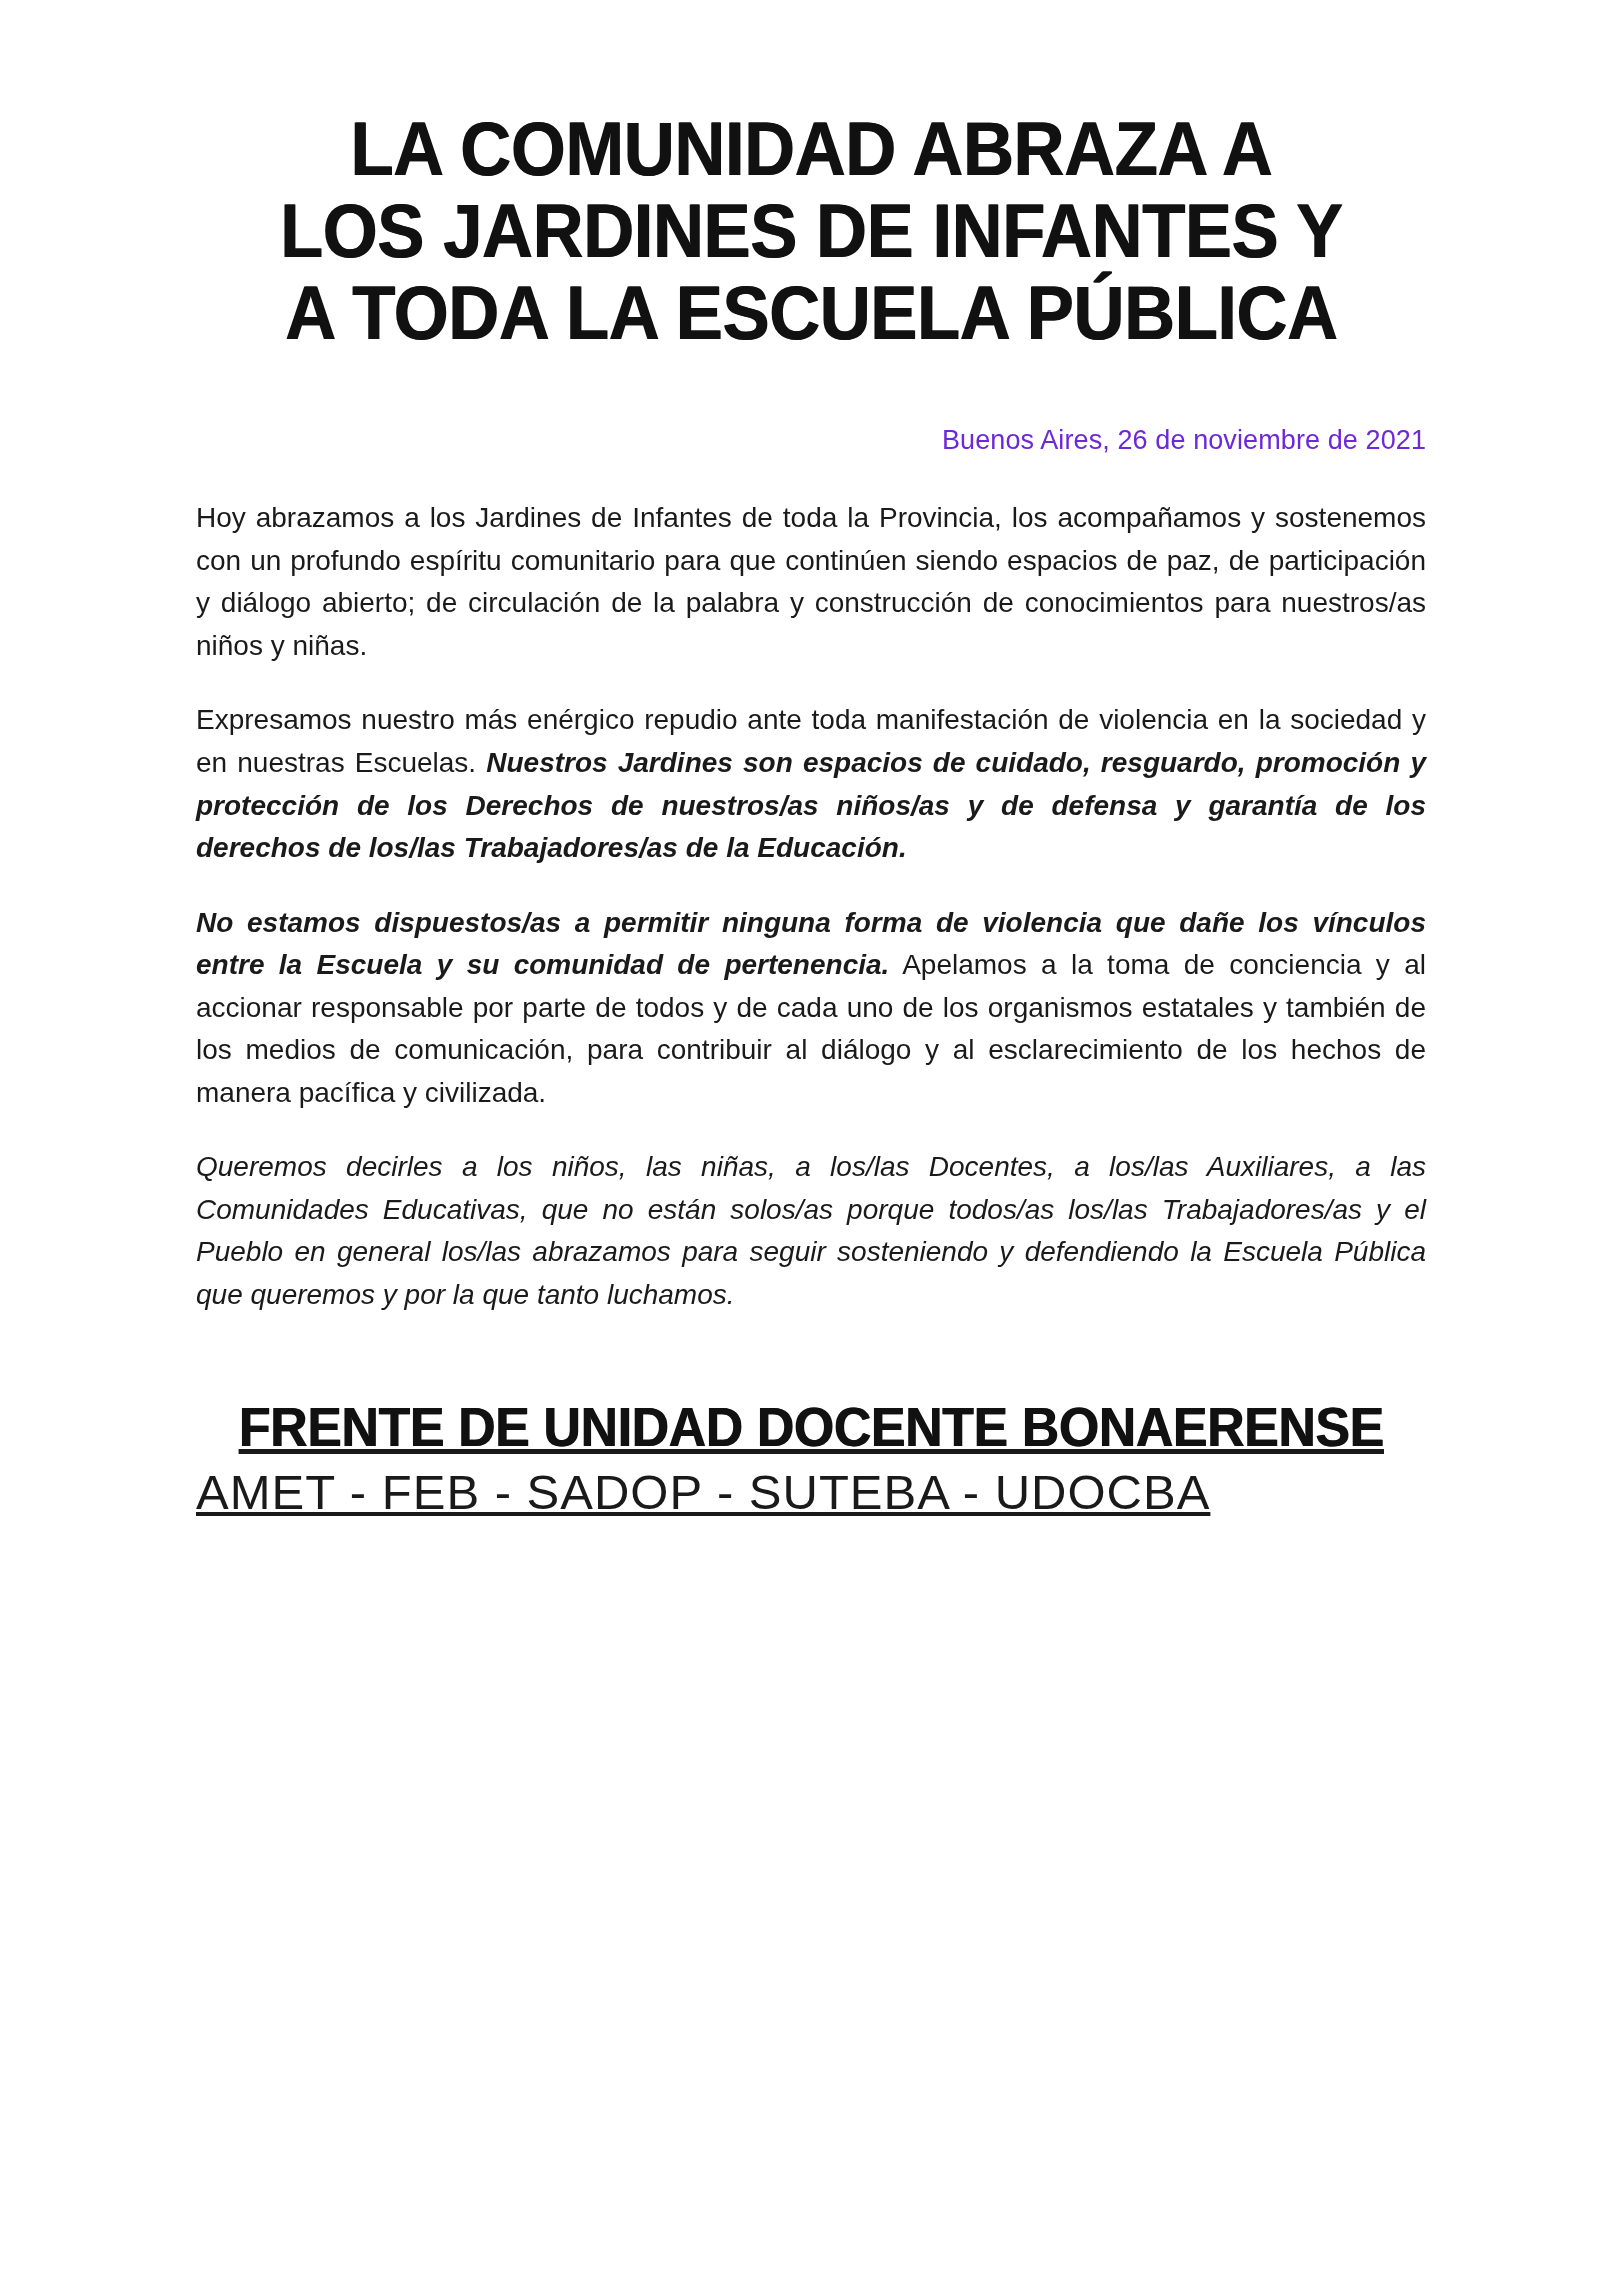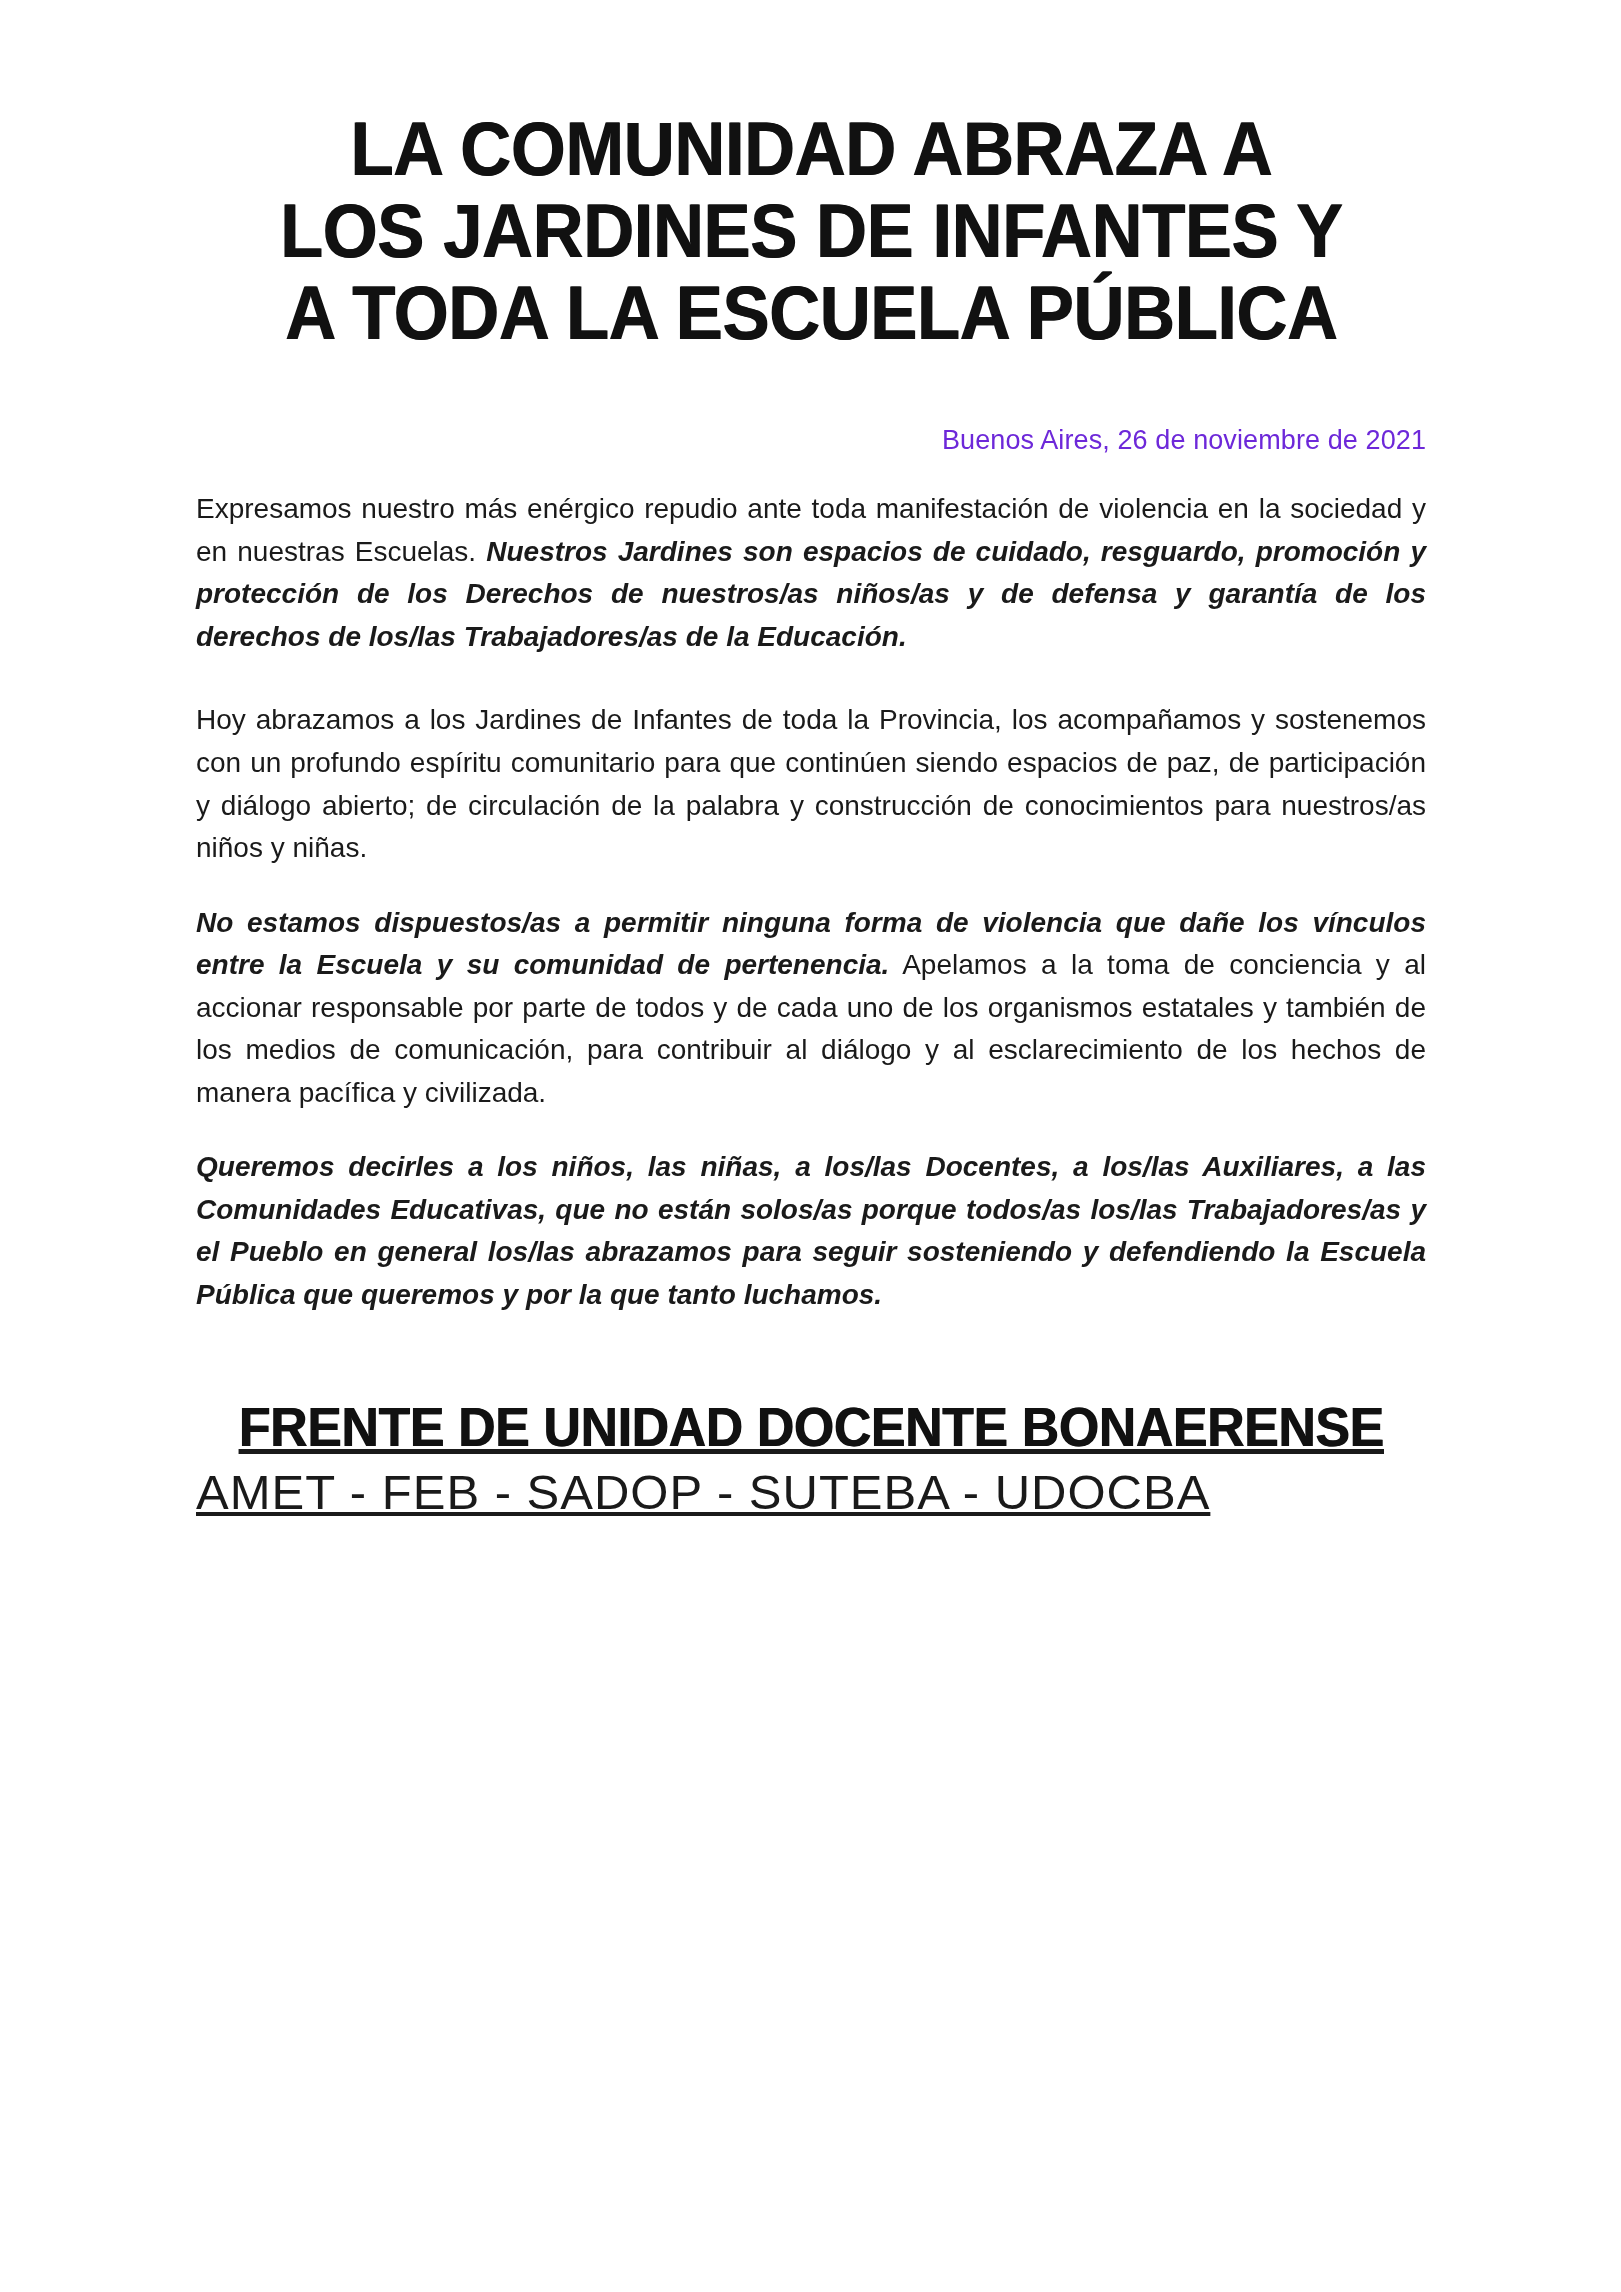--- a/index.html
+++ b/index.html
@@ -116,9 +116,9 @@
 
     <div class="dateline">Buenos Aires, 26 de noviembre de 2021</div>
 
+    <p class="para first">Hoy abrazamos a los Jardines de Infantes de toda la Provincia, los acompañamos y sostenemos con un profundo espíritu comunitario para que continúen siendo espacios de paz, de participación y diálogo abierto; de circulación de la palabra y construcción de conocimientos para nuestros/as niños y niñas.</p>
+
     <p class="para"><span>Expresamos nuestro más enérgico repudio ante toda manifestación de violencia en la sociedad y en nuestras Escuelas. </span><b>Nuestros Jardines son espacios de cuidado, resguardo, promoción y protección de los Derechos de nuestros/as niños/as y de defensa y garantía de los derechos de los/las Trabajadores/as de la Educación.</b></p>
-
-    <p class="para first">Hoy abrazamos a los Jardines de Infantes de toda la Provincia, los acompañamos y sostenemos con un profundo espíritu comunitario para que continúen siendo espacios de paz, de participación y diálogo abierto; de circulación de la palabra y construcción de conocimientos para nuestros/as niños y niñas.</p>
 
     <p class="para"><b>No estamos dispuestos/as a permitir ninguna forma de violencia que dañe los vínculos entre la Escuela y su comunidad de pertenencia.</b><span> Apelamos a la toma de conciencia y al accionar responsable por parte de todos y de cada uno de los organismos estatales y también de los medios de comunicación, para contribuir al diálogo y al esclarecimiento de los hechos de manera pacífica y civilizada.</span></p>
 

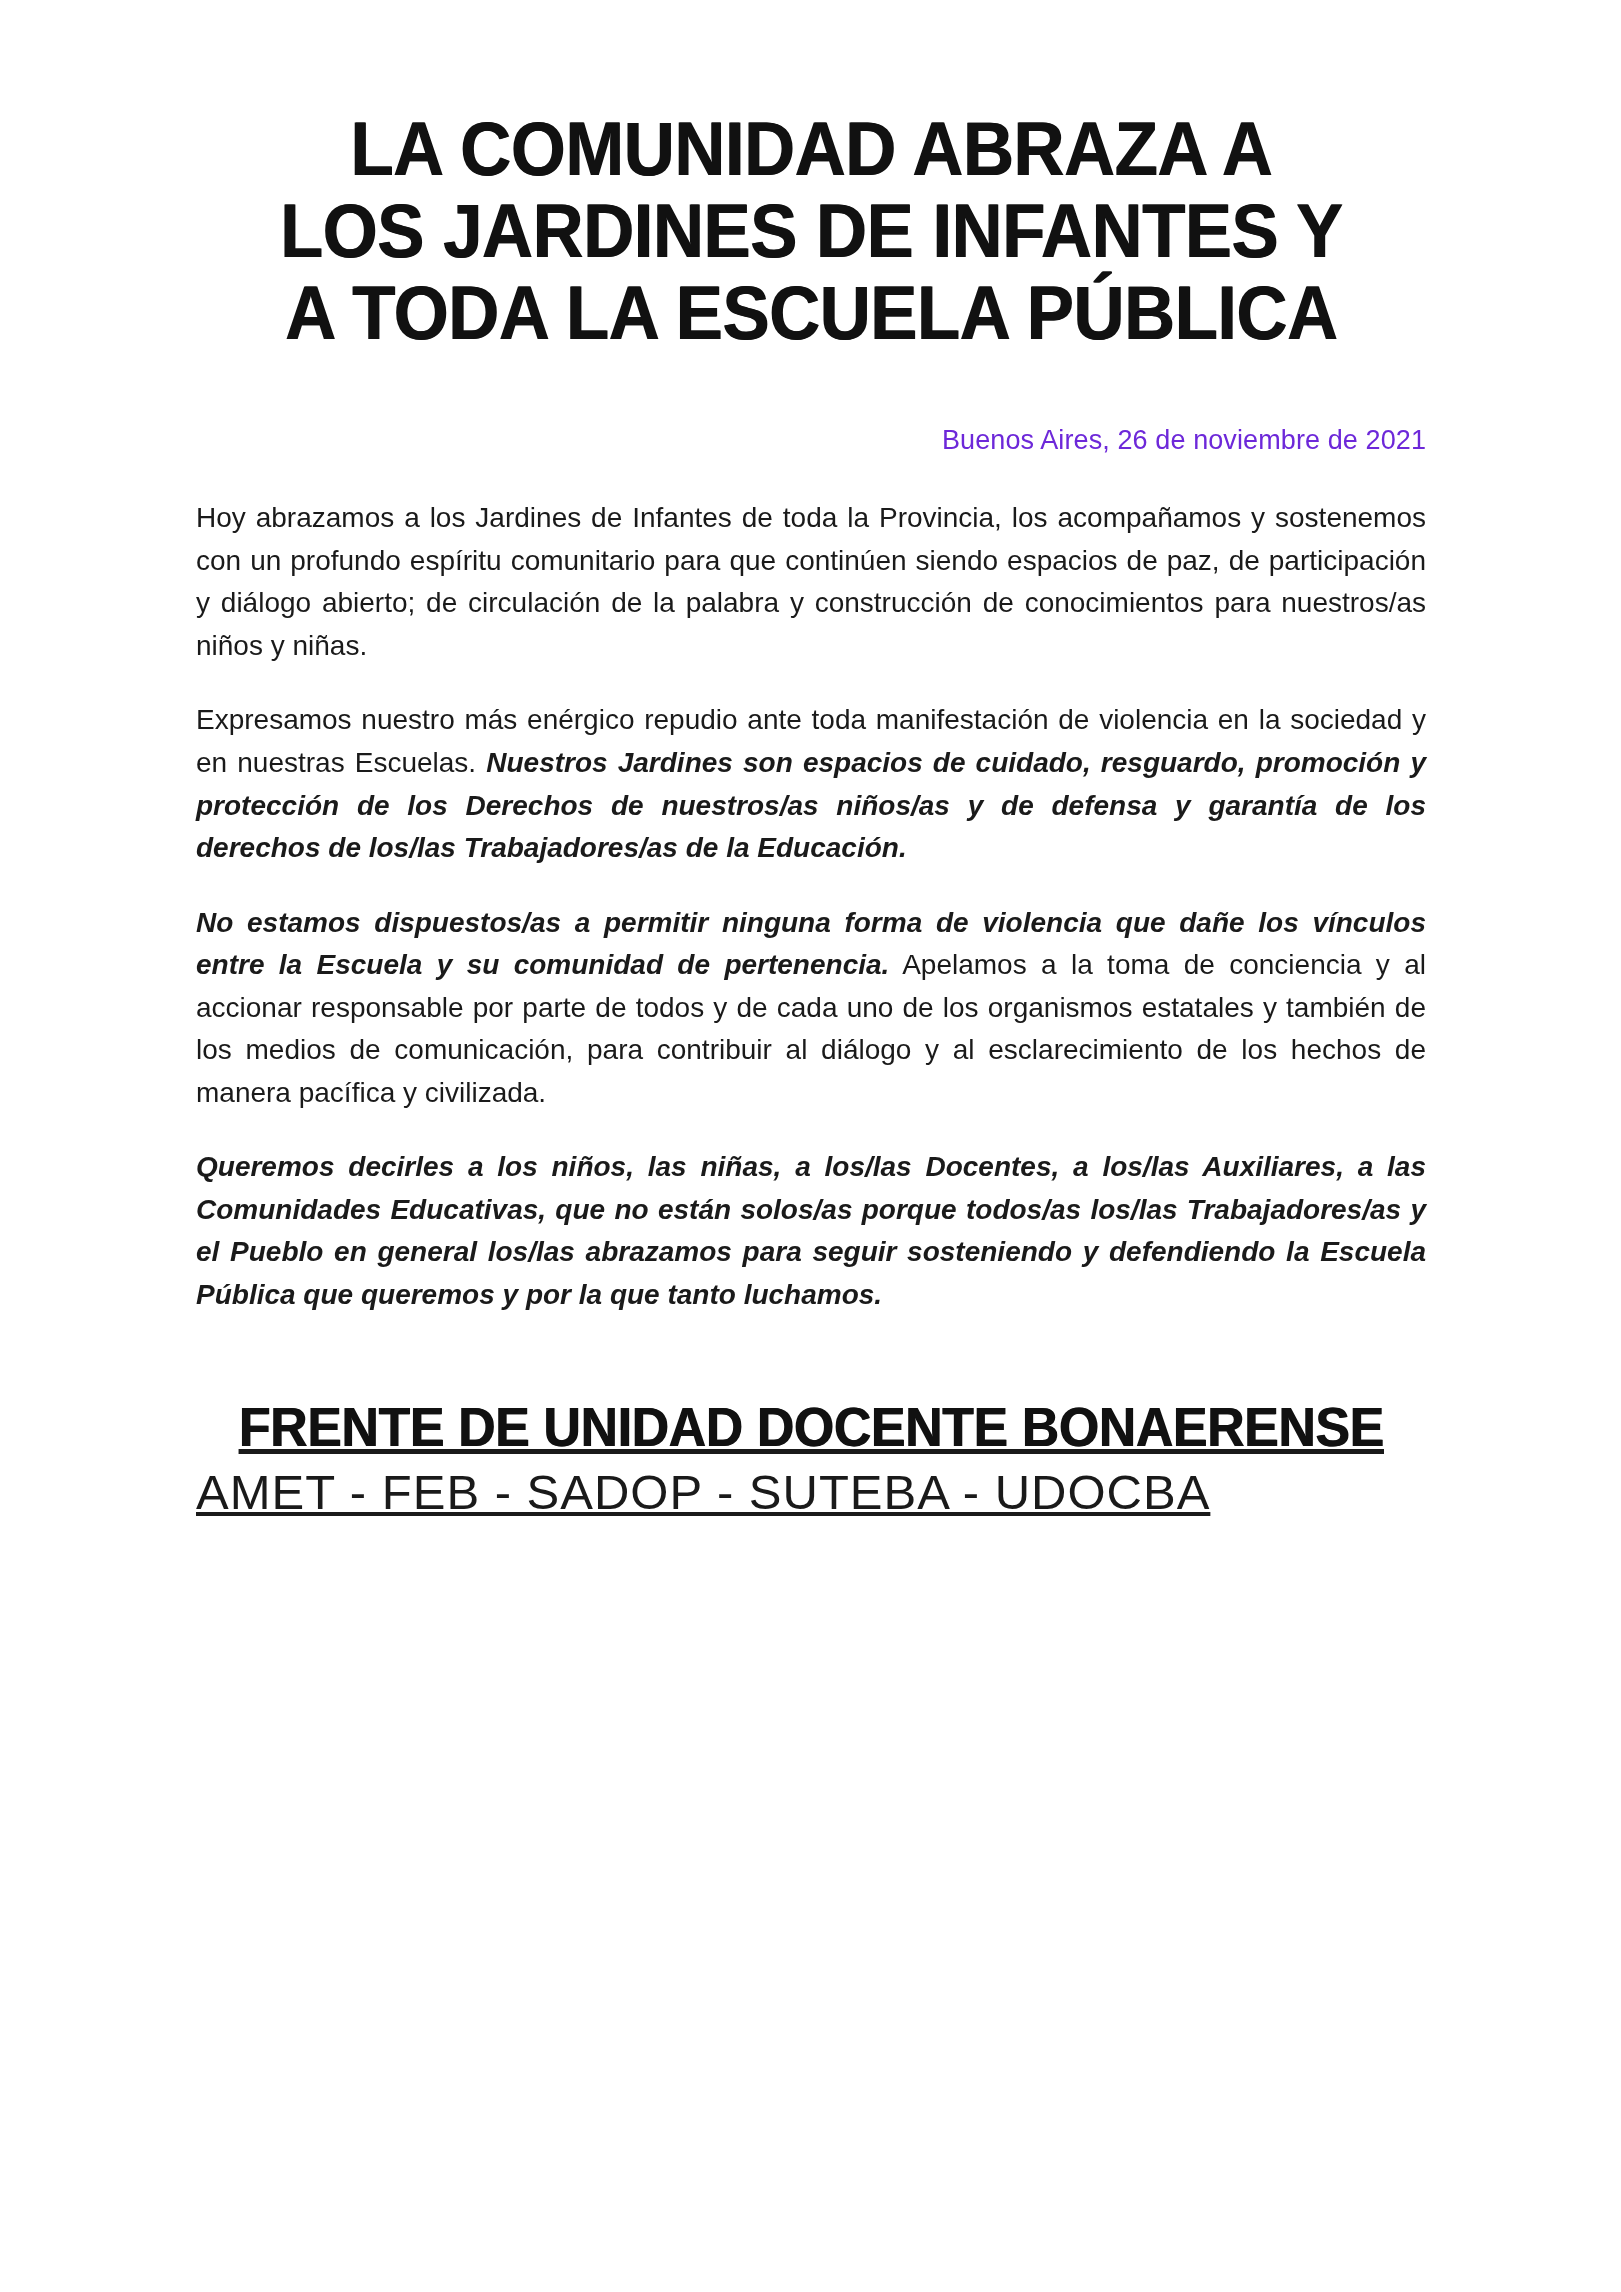--- a/index.html
+++ b/index.html
@@ -72,7 +72,7 @@
     font-style: italic;
   }
   .para.all-bold {
-    font-weight: 700;
+    font-weight: 400;
     font-style: italic;
   }
 

